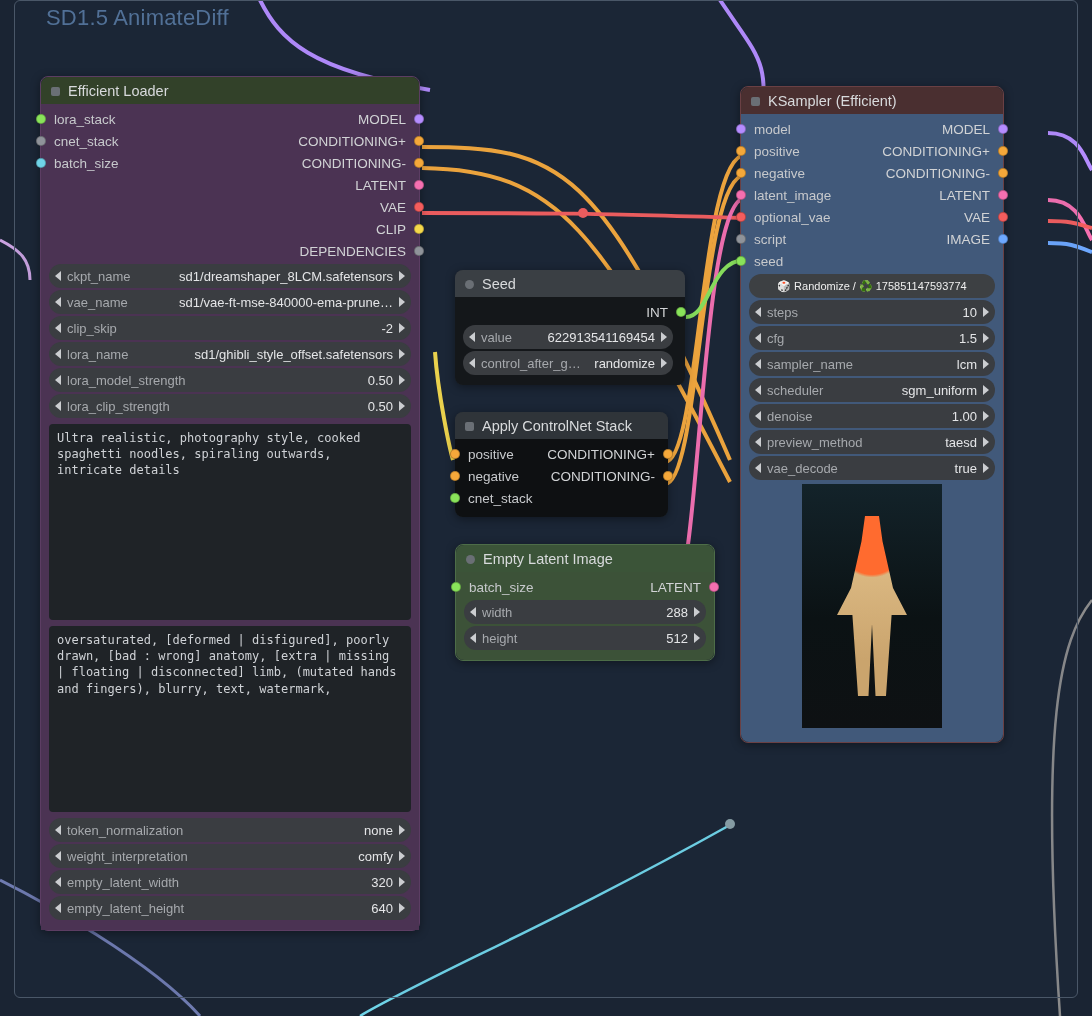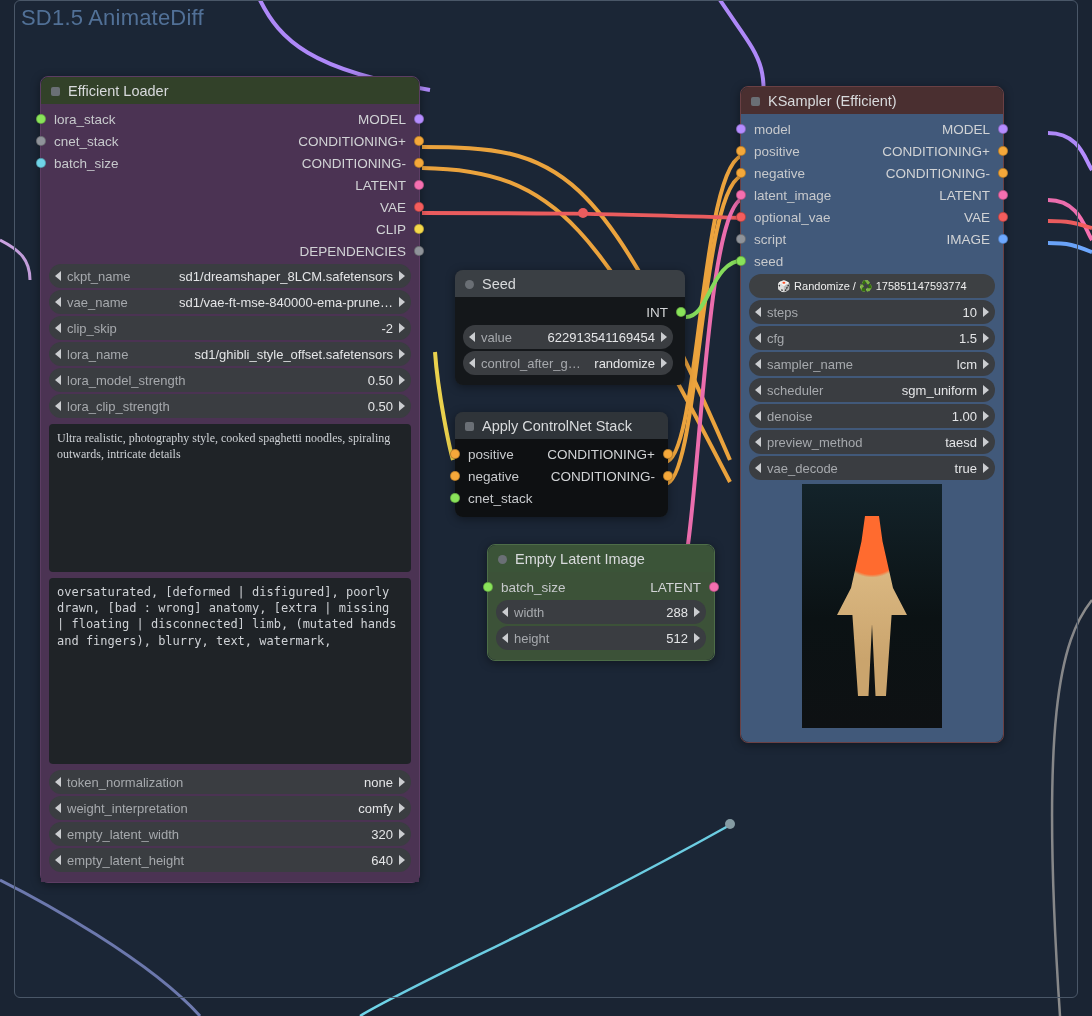--- a/index.html
+++ b/index.html
@@ -27,6 +27,7 @@
     letter-spacing: .2px;
     font-weight: 500;
     opacity: .85;
+    margin-left: 25px;
   }
   svg.wires { position:absolute; left:0; top:0; width:1092px; height:1016px; pointer-events:none; }
   .node {

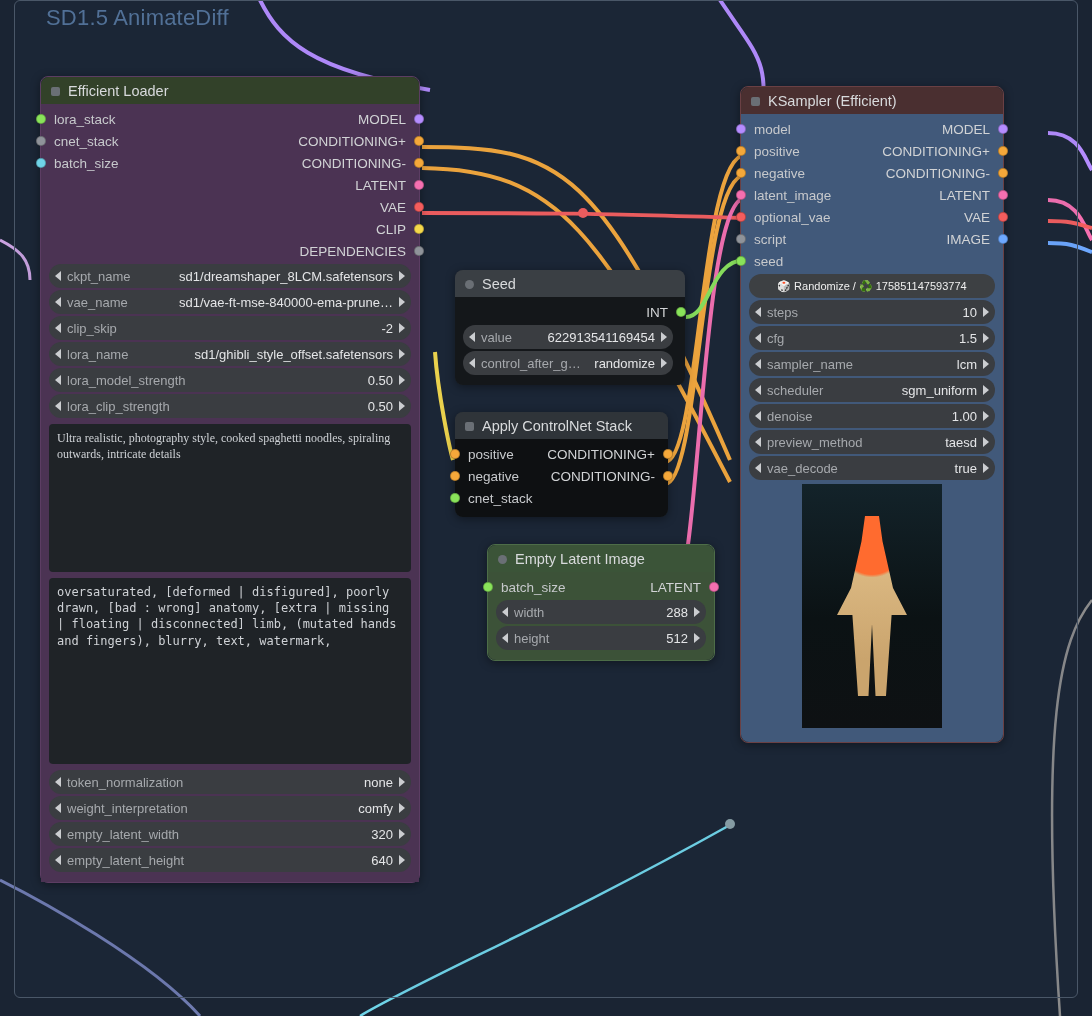--- a/index.html
+++ b/index.html
@@ -263,7 +263,7 @@
         <span class="arrow arrow-r"></span>
       </div>
 
-    <div class="textbox" style="height:148px;font-family:Liberation Serif, serif;">Ultra realistic, photography style, cooked spaghetti noodles, spiraling outwards, intricate details</div>
+    <div class="textbox" style="height:196px;">Ultra realistic, photography style, cooked spaghetti noodles, spiraling outwards, intricate details</div>
     <div class="textbox" style="height:186px;">oversaturated, [deformed | disfigured], poorly drawn, [bad : wrong] anatomy, [extra | missing | floating | disconnected] limb, (mutated hands and fingers), blurry, text, watermark,</div>
 
     <div class="widget">

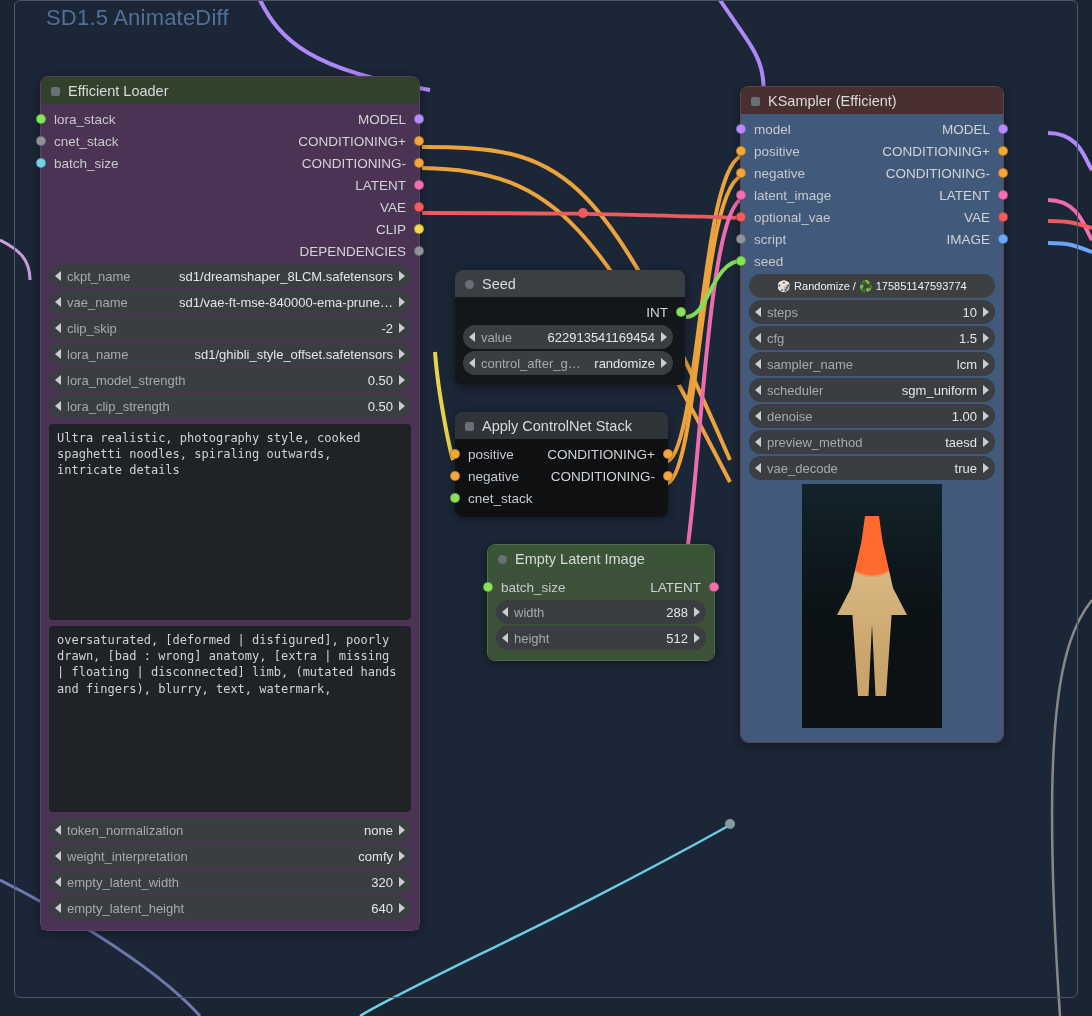--- a/index.html
+++ b/index.html
@@ -355,7 +355,7 @@
   </div>
 </div>
 
-<div class="node n-lat" style="left:455px; top:544px; width:228px;margin-left:32px;">
+<div class="node n-lat" style="left:455px; top:544px; width:260px;">
   <div class="titlebar">
       <span class="dot-ind" style="border-radius:50%;"></span>
       <span>Empty Latent Image</span>

